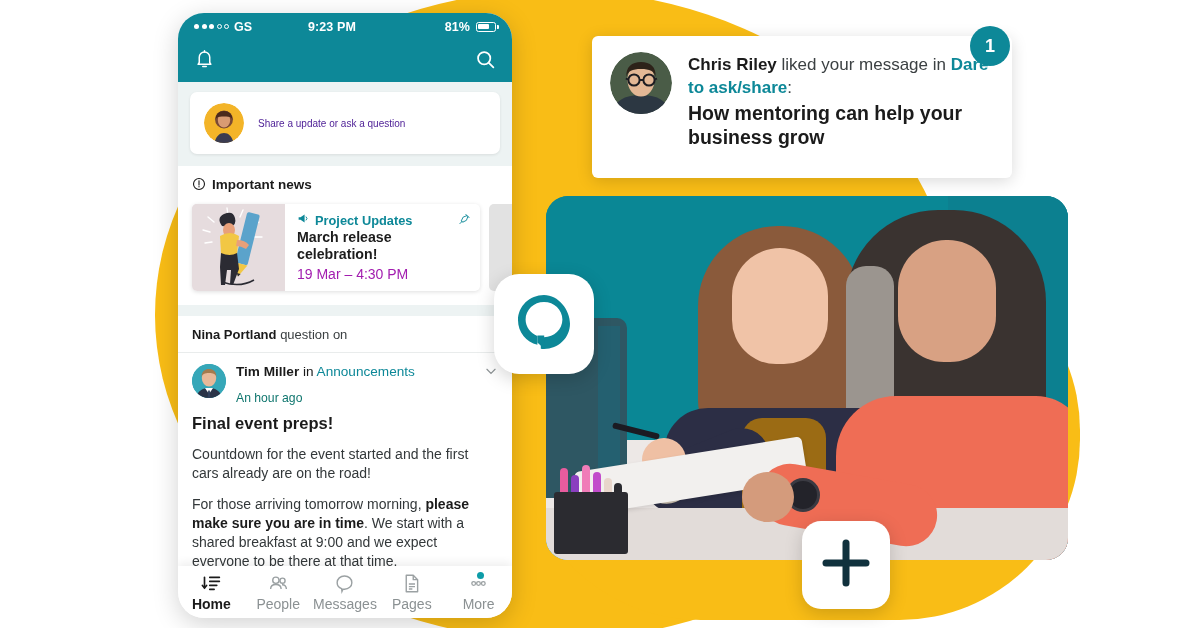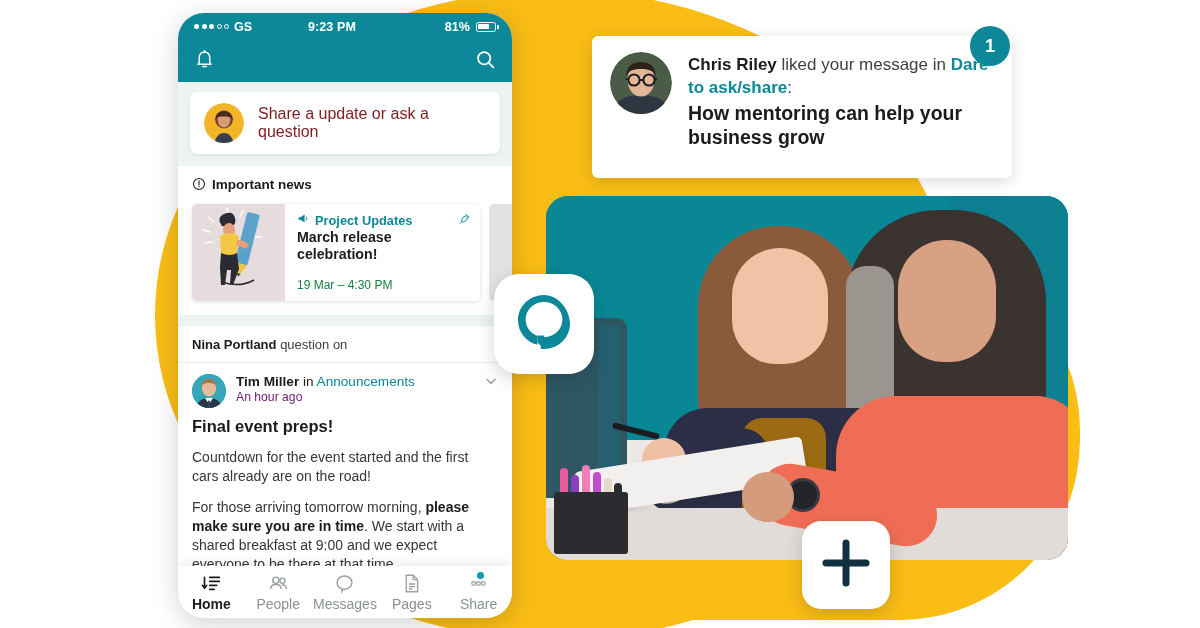--- a/index.html
+++ b/index.html
@@ -61,7 +61,7 @@
   }
   .avatar{ border-radius:50%; flex:none; overflow:hidden; position:relative; }
   .composer .avatar{ width:40px; height:40px; }
-  .composer-ph{ color:#7f1d1d; font-size:16px; }
+  .composer-ph{ color:#4c1d95; font-size:10px; }
 
   .news-block{ background:#fff; padding:11px 0 14px; }
   .news-head{ display:flex; align-items:flex-start; gap:6px; padding:0 14px 9px; }

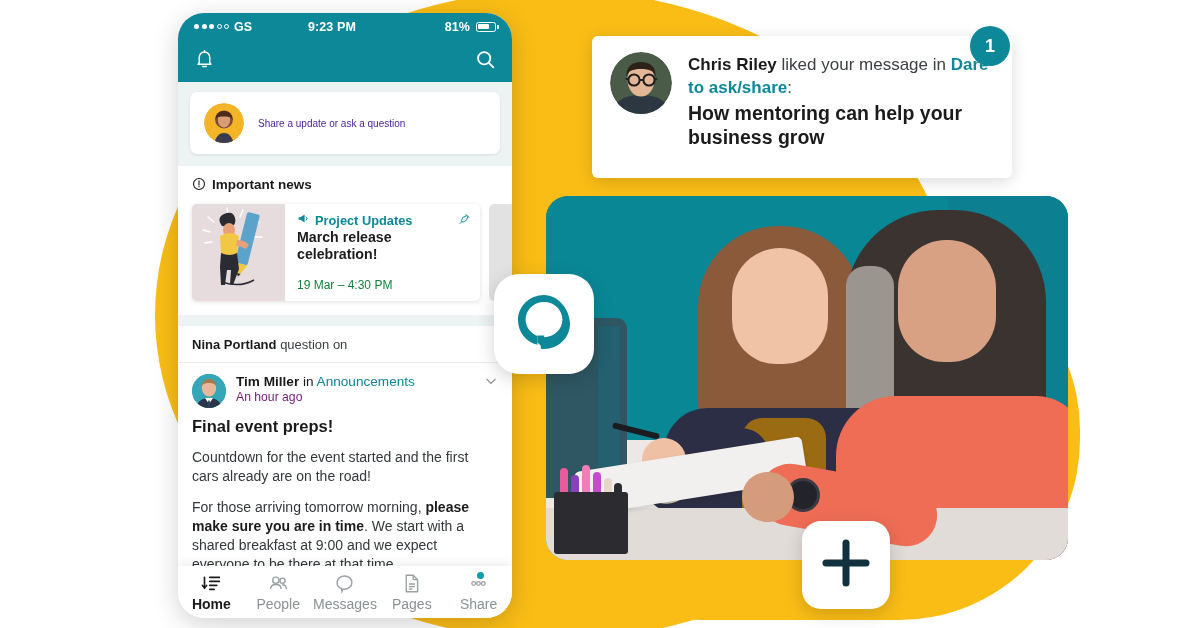--- a/index.html
+++ b/index.html
@@ -75,7 +75,7 @@
   .news-body{ flex:1; padding:8px 10px 9px 12px; position:relative; }
   .news-chan{ display:flex; align-items:center; gap:5px; color:#0D8898; font-weight:bold; font-size:12.8px; }
   .news-title{ font-size:14.2px; font-weight:bold; color:#1c1c1c; line-height:1.22; margin-top:1px; }
-  .news-date{ font-size:12px; color:#15803d; margin-top:14px; }
+  .news-date{ font-size:14px; color:#a21caf; margin-top:2px; }
   .pin{ position:absolute; right:9px; top:8px; }
   .news-card.ghost{ width:52px; background:#E2E2E2; box-shadow:none; border-radius:5px; }
 

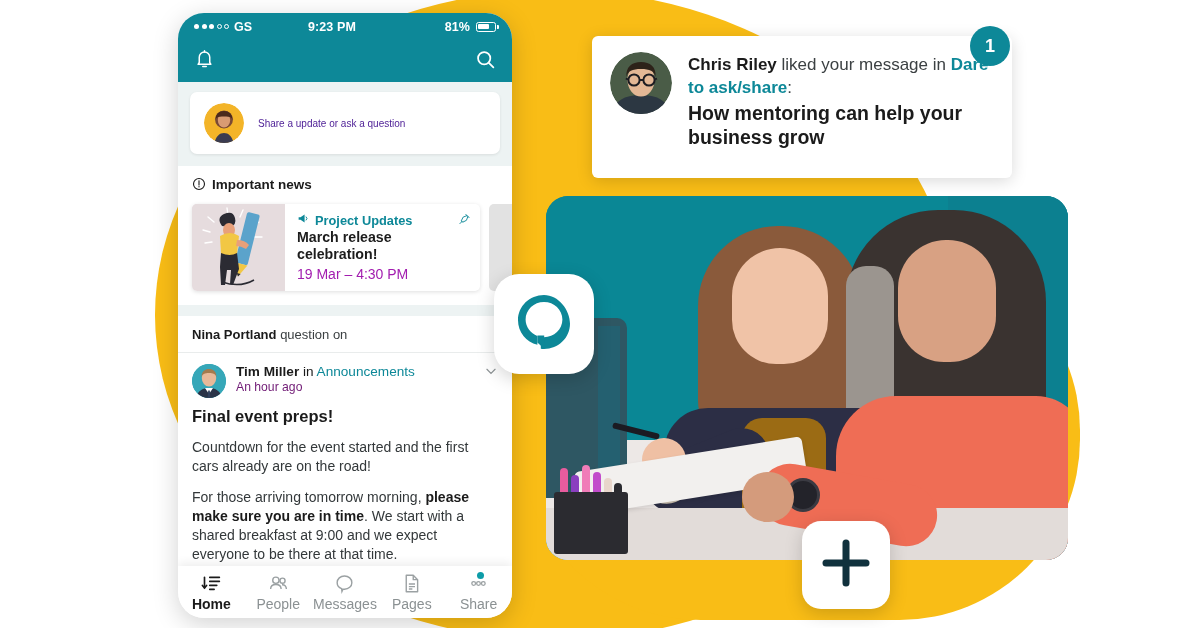--- a/index.html
+++ b/index.html
@@ -88,7 +88,7 @@
   .post-meta{ flex:1; }
   .post-author{ font-size:13.6px; color:#1b1b1b; }
   .post-author .chan{ color:#0D8898; }
-  .post-time{ font-size:12.2px; color:#701a75; margin-top:1px; }
+  .post-time{ font-size:12.2px; color:#0f766e; margin-top:12px; }
   .chev{ color:#8e9496; }
   .post-title{ font-size:16.5px; font-weight:bold; color:#1b1b1b; margin:9px 0 7px; }
   .post-p{ font-size:14px; line-height:1.36; color:#33383a; margin-bottom:9px;margin-top:12px; }

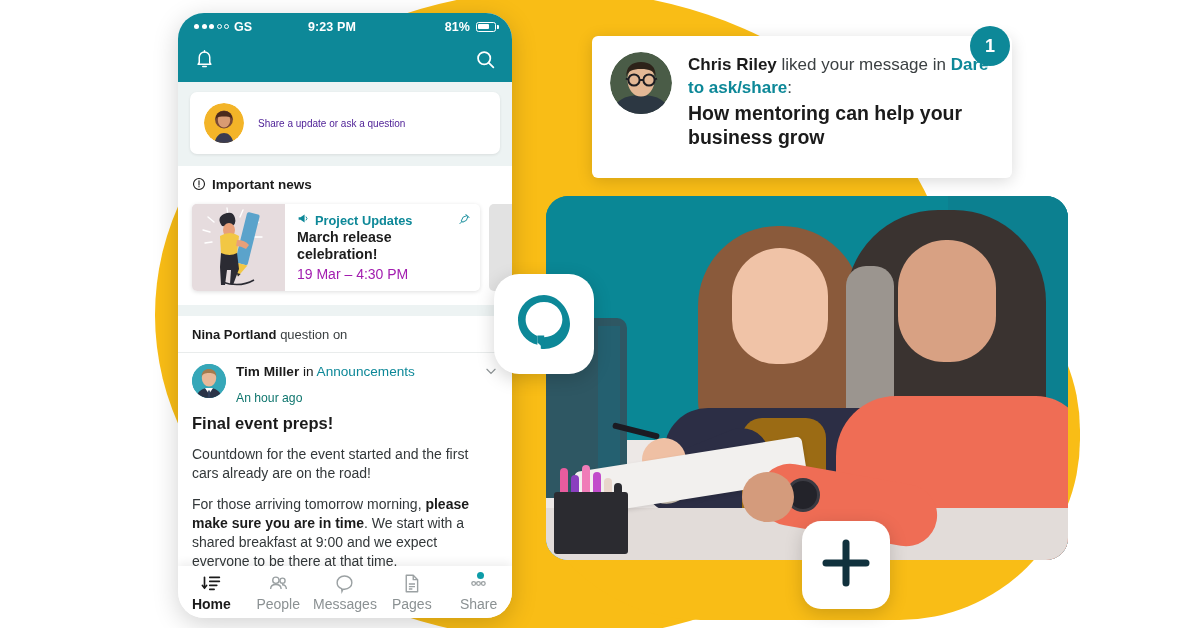--- a/index.html
+++ b/index.html
@@ -379,7 +379,7 @@
             <circle cx="17.5" cy="12" r="2.1"></circle>
         </svg>
         <span class="tab-badge"></span>
-        <span class="tab-label">Share</span>
+        <span class="tab-label">More</span>
       </div>
     </div>
   </div>

